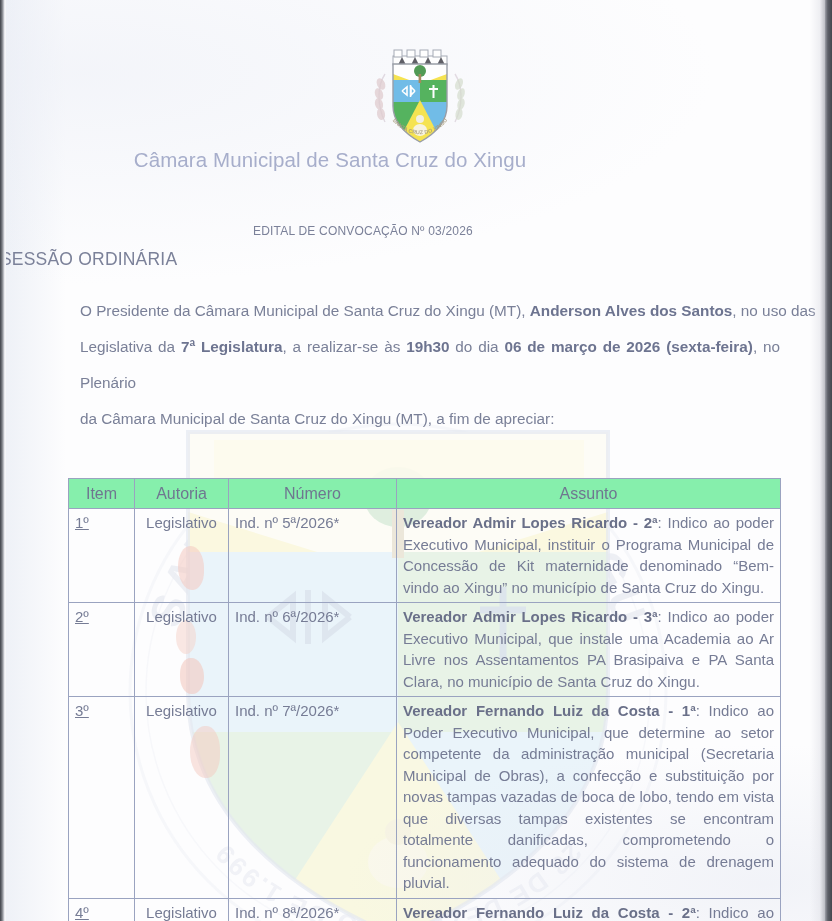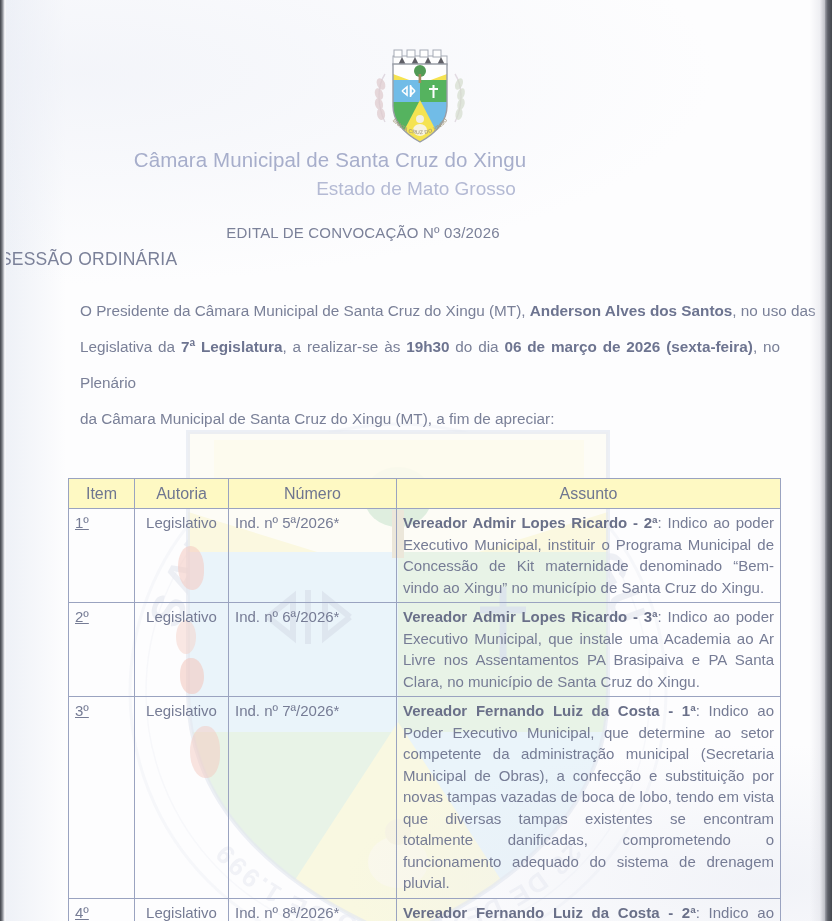--- a/index.html
+++ b/index.html
@@ -312,7 +312,6 @@
   </div>
 
   <div class="org-title">Câmara Municipal de Santa Cruz do Xingu</div>
-  <div class="org-sub">Estado de Mato Grosso</div>
 
   <div class="doc-title">EDITAL DE CONVOCAÇÃO Nº 03/2026</div>
   <div class="doc-subtitle">SESSÃO ORDINÁRIA</div>

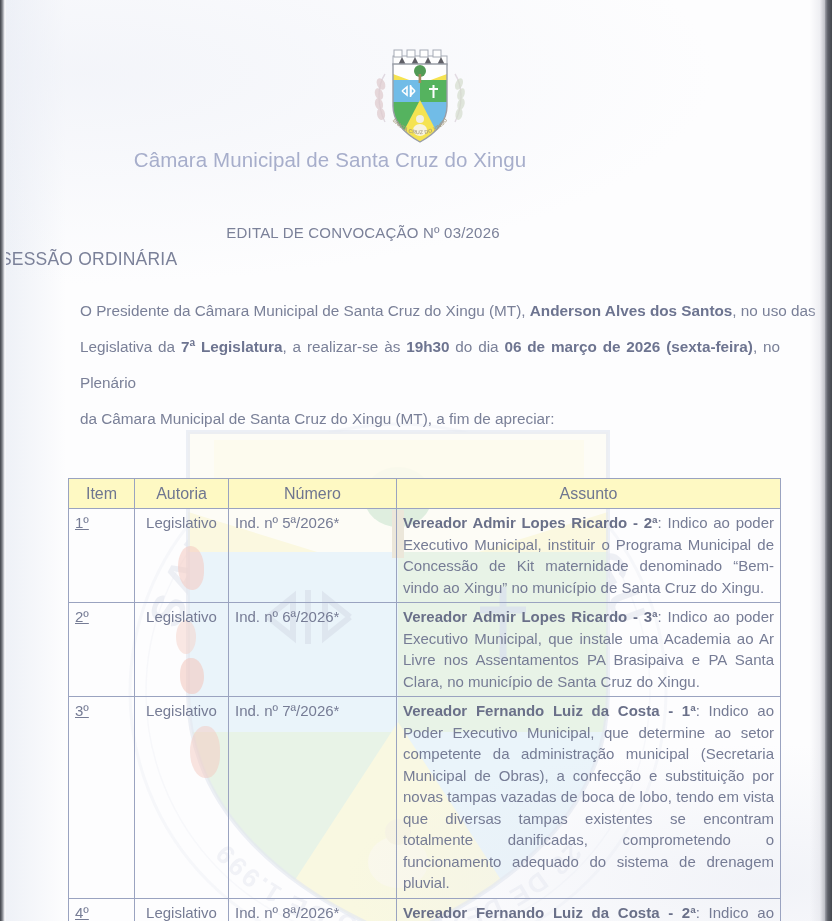--- a/index.html
+++ b/index.html
@@ -98,7 +98,7 @@
     position: absolute;
     left: 0; top: 224px; width: 726px;
     text-align: center;
-    font-size: 15px;
+    font-size: 12px;
     color: #7b8199;
     letter-spacing: 0.2px;
     z-index: 12;

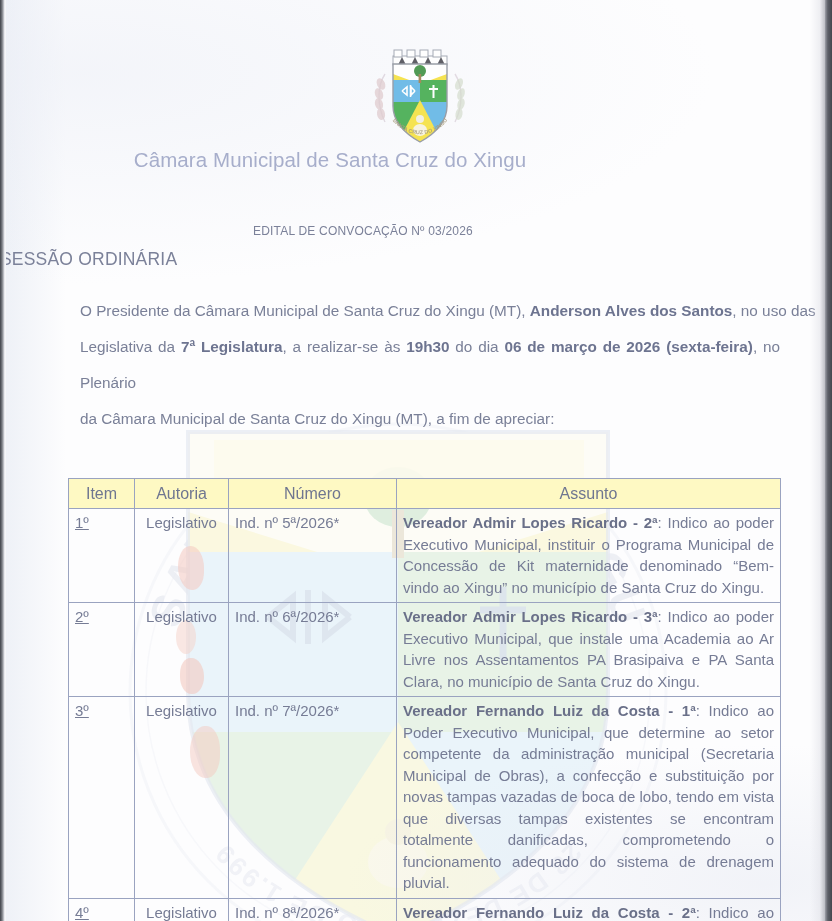--- a/index.html
+++ b/index.html
@@ -153,7 +153,7 @@
     line-height: 21.5px;
   }
   table.edital thead th {
-    background: #fef9c3;
+    background: #86efac;
     text-align: center;
     font-weight: normal;
     font-size: 16px;

